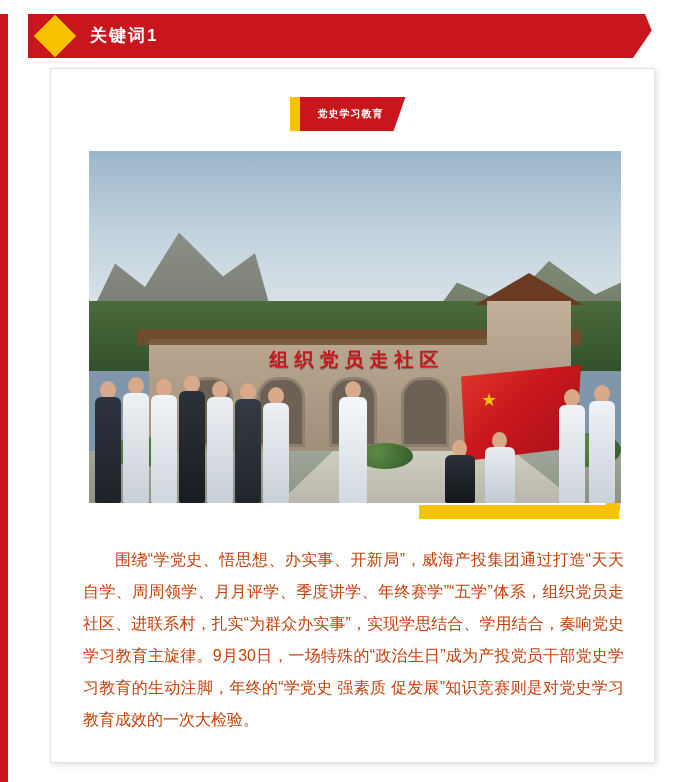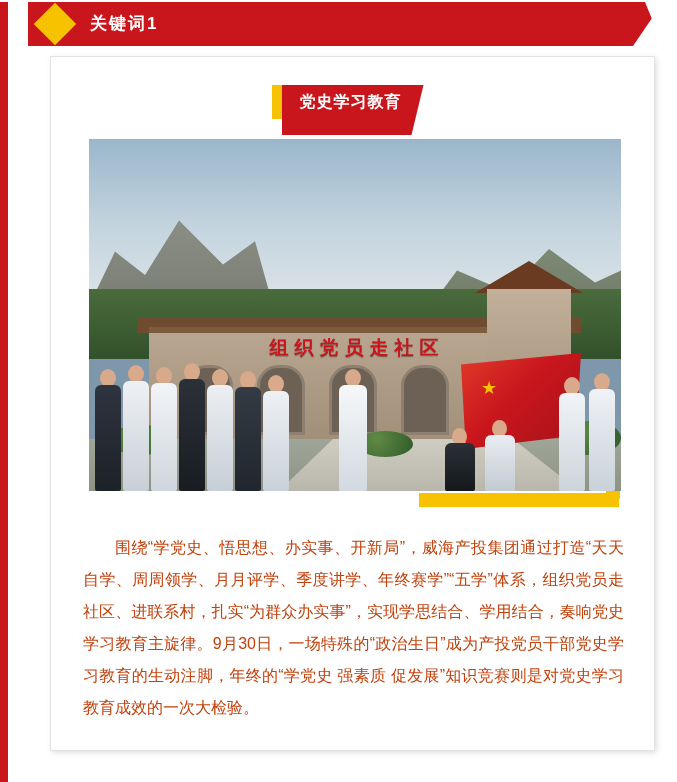--- a/index.html
+++ b/index.html
@@ -25,7 +25,7 @@
   
   .banner {
     position: relative;
-    margin: 2px 14px 0 10px;
+    margin: 14px 14px 0 10px;
     height: 36px;
   }
   .banner-bar {

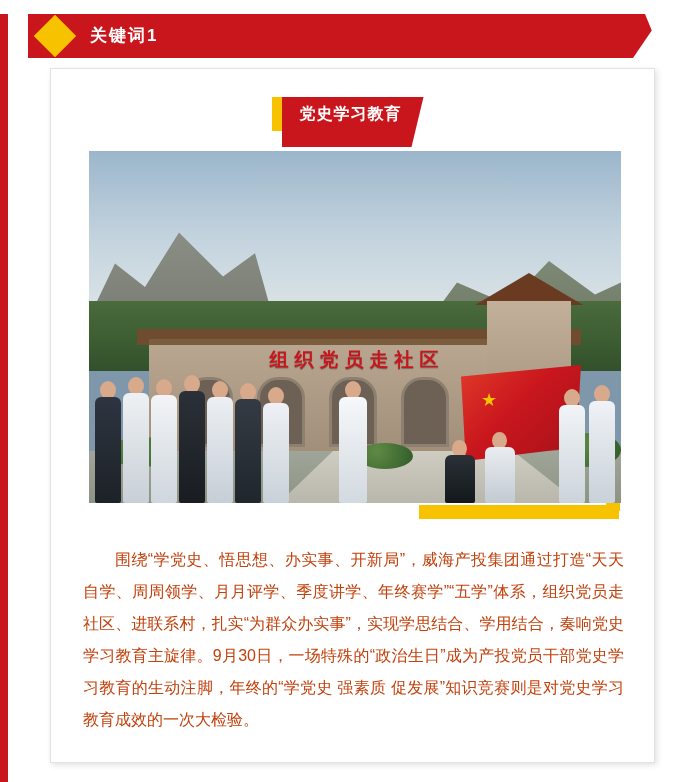--- a/index.html
+++ b/index.html
@@ -113,11 +113,11 @@
     display: inline-block;
     background: #c9161d;
     color: #ffffff;
-    font-size: 16px;
+    font-size: 10px;
     font-weight: bold;
     letter-spacing: 1px;
     padding: 0 22px 0 18px;
-    height: 50px;
+    height: 34px;
     line-height: 34px;
     clip-path: polygon(0 0, 100% 0, calc(100% - 12px) 100%, 0 100%);
   }

